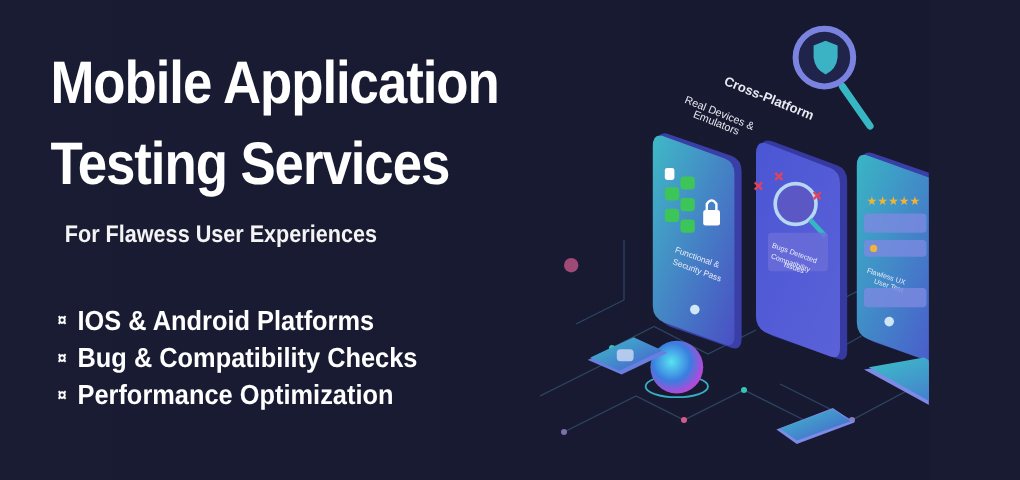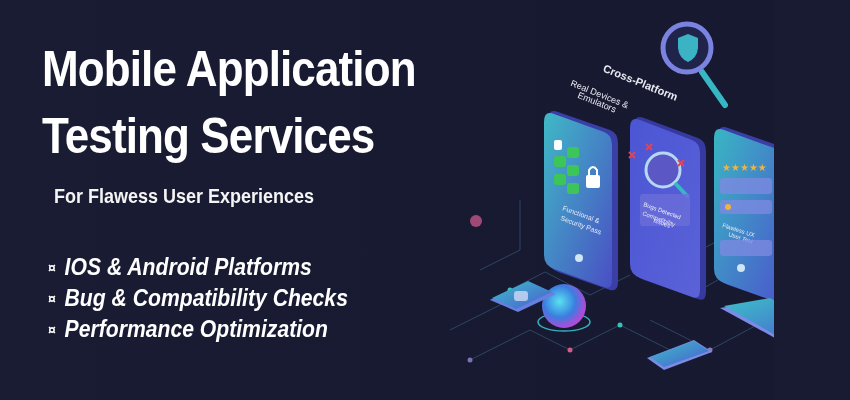--- a/index.html
+++ b/index.html
@@ -9,7 +9,7 @@
   .t1 { top:44px; }
   .t2 { top:111px; }
   .subtitle { position:absolute; left:54px; top:185px; color:#f4f4f4; font-size:20px; font-weight:bold; transform:scaleX(0.9); transform-origin:left top; white-space:nowrap; }
-  .bullets { position:absolute; left:48px; top:252px; margin:0; padding:0; list-style:none;font-style:italic; }
+  .bullets { position:absolute; left:48px; top:252px; margin:0; padding:0; list-style:none; }
   .bullets li { color:#fff; font-size:23px; font-weight:bold; height:31px; line-height:31px; white-space:nowrap; transform:scaleX(0.92); transform-origin:left center; }
   .bullets .mark { display:inline-block; width:18px; font-size:15px; vertical-align:top; }
   .art { position:absolute; left:450px; top:0; width:400px; height:400px; }

